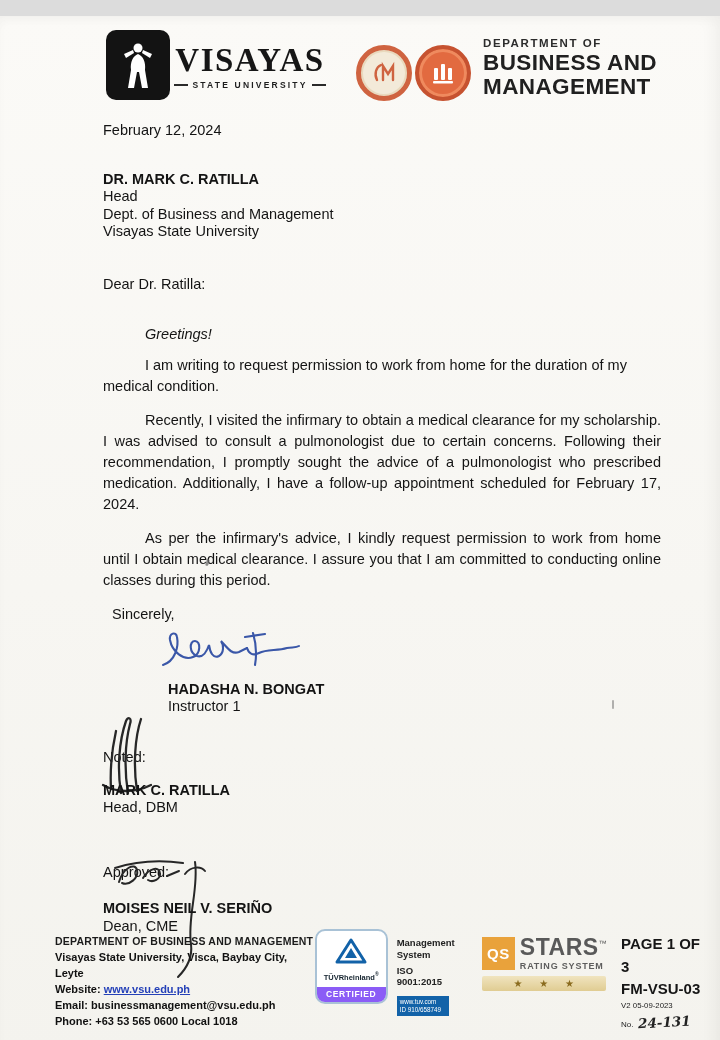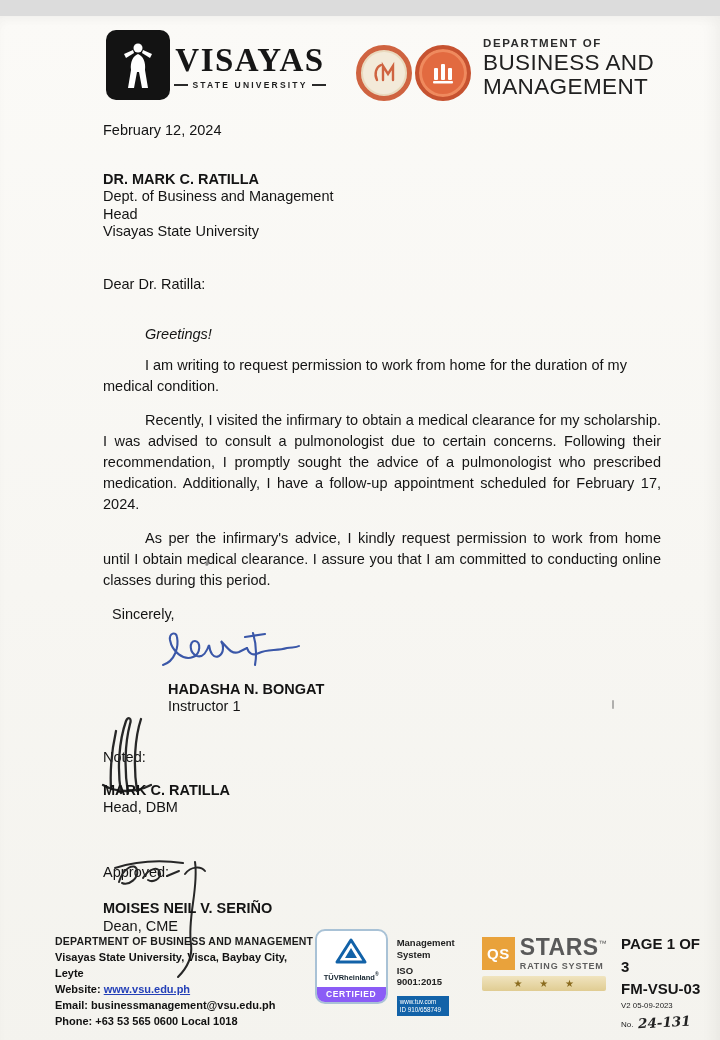--- a/index.html
+++ b/index.html
@@ -31,7 +31,7 @@
 
   .dept-block { position:absolute; left:483px; top:21px; }
   .dept-line1 { font-size:11.5px; font-weight:bold; letter-spacing:1.6px; color:#2c2c2c; margin-bottom:2px; }
-  .dept-line2, .dept-line3 { font-size:22.5px; font-weight:normal; color:#202020; line-height:1.08; letter-spacing:.4px; }
+  .dept-line2, .dept-line3 { font-size:22.5px; font-weight:bold; color:#202020; line-height:1.08; letter-spacing:.4px; }
 
   
   .body-block { position:absolute; left:103px; top:104px; width:558px;

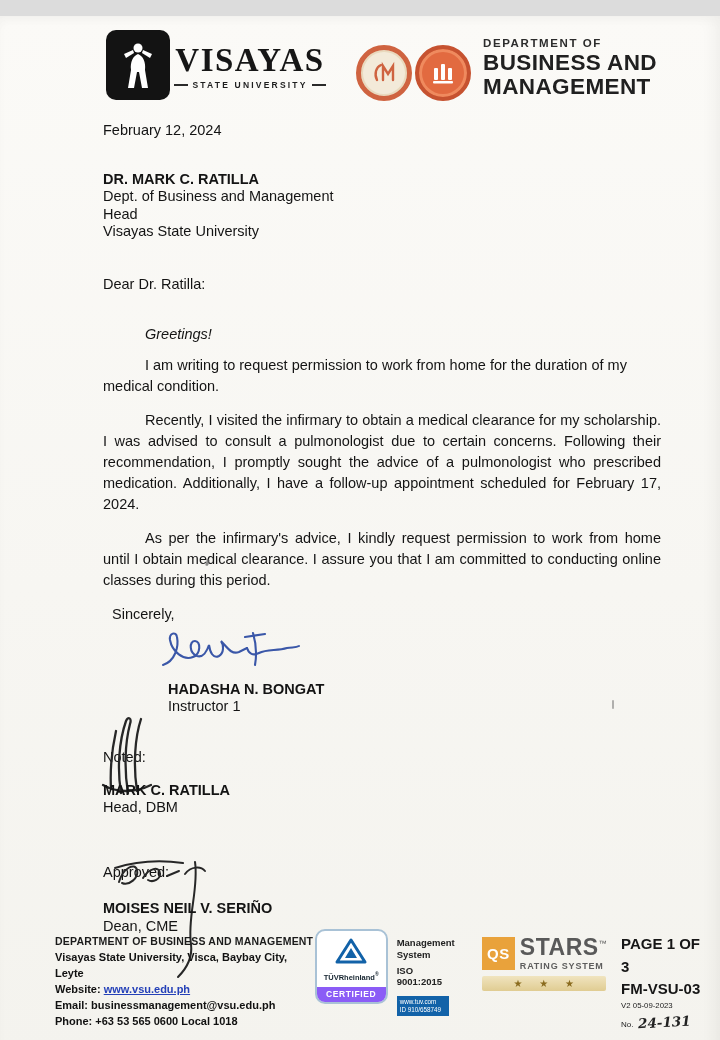--- a/index.html
+++ b/index.html
@@ -158,8 +158,8 @@
 
     <div class="recipient">
       <p class="bold">DR. MARK C. RATILLA</p>
+      <p>Head</p>
       <p>Dept. of Business and Management</p>
-      <p>Head</p>
       <p>Visayas State University</p>
     </div>
 

